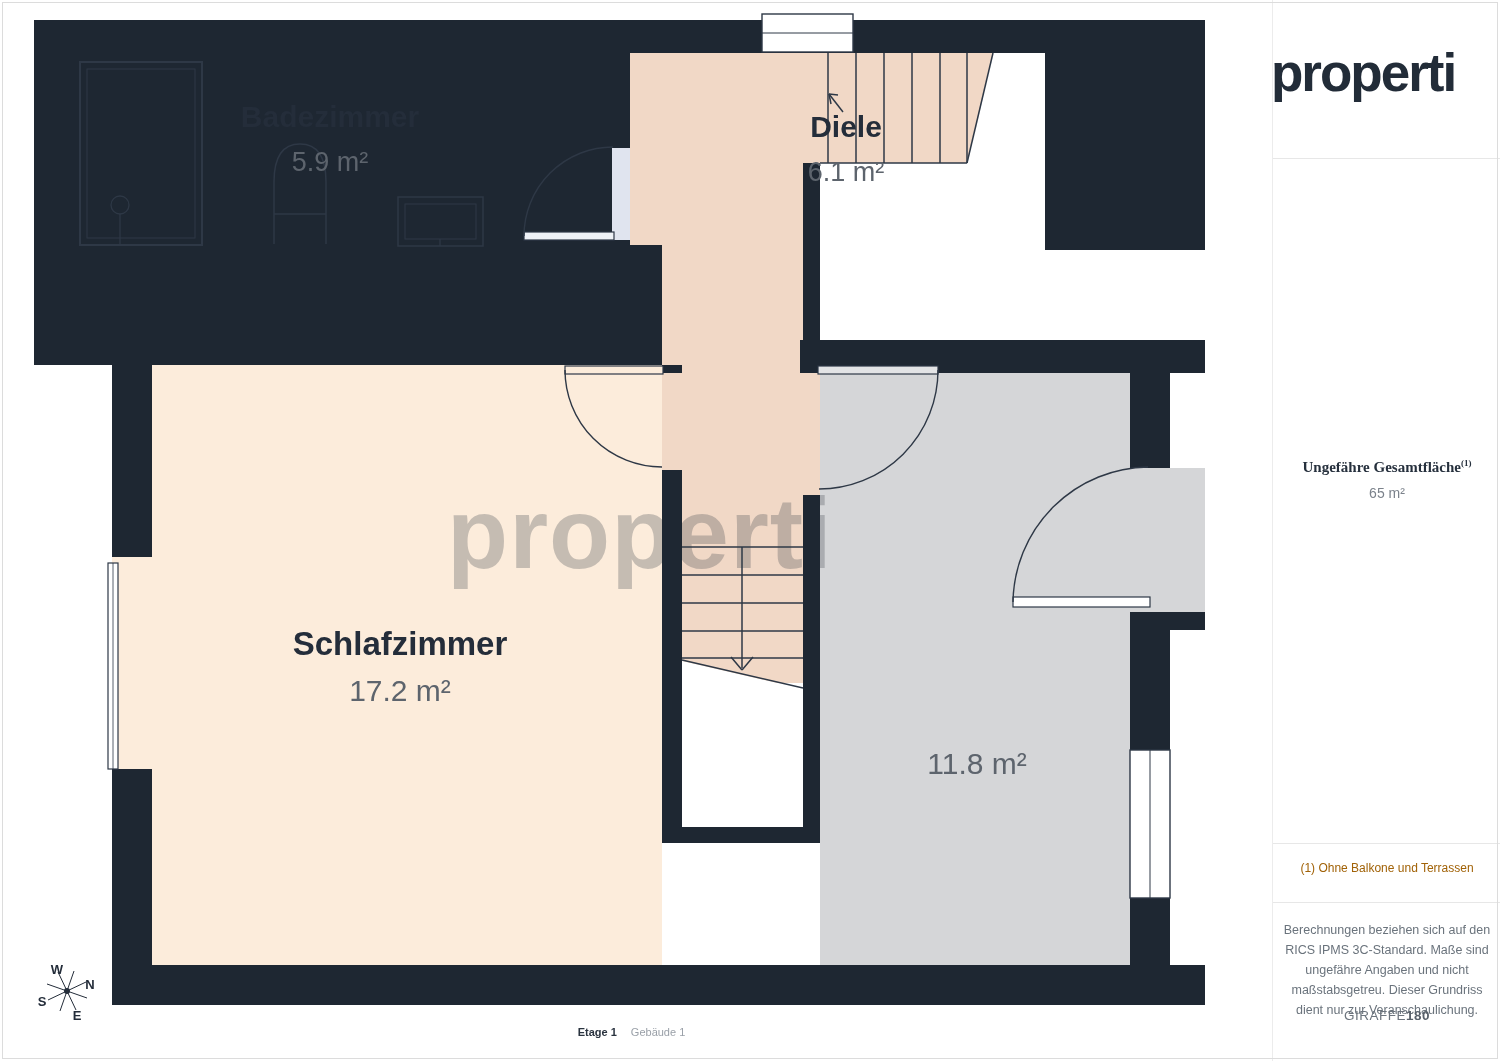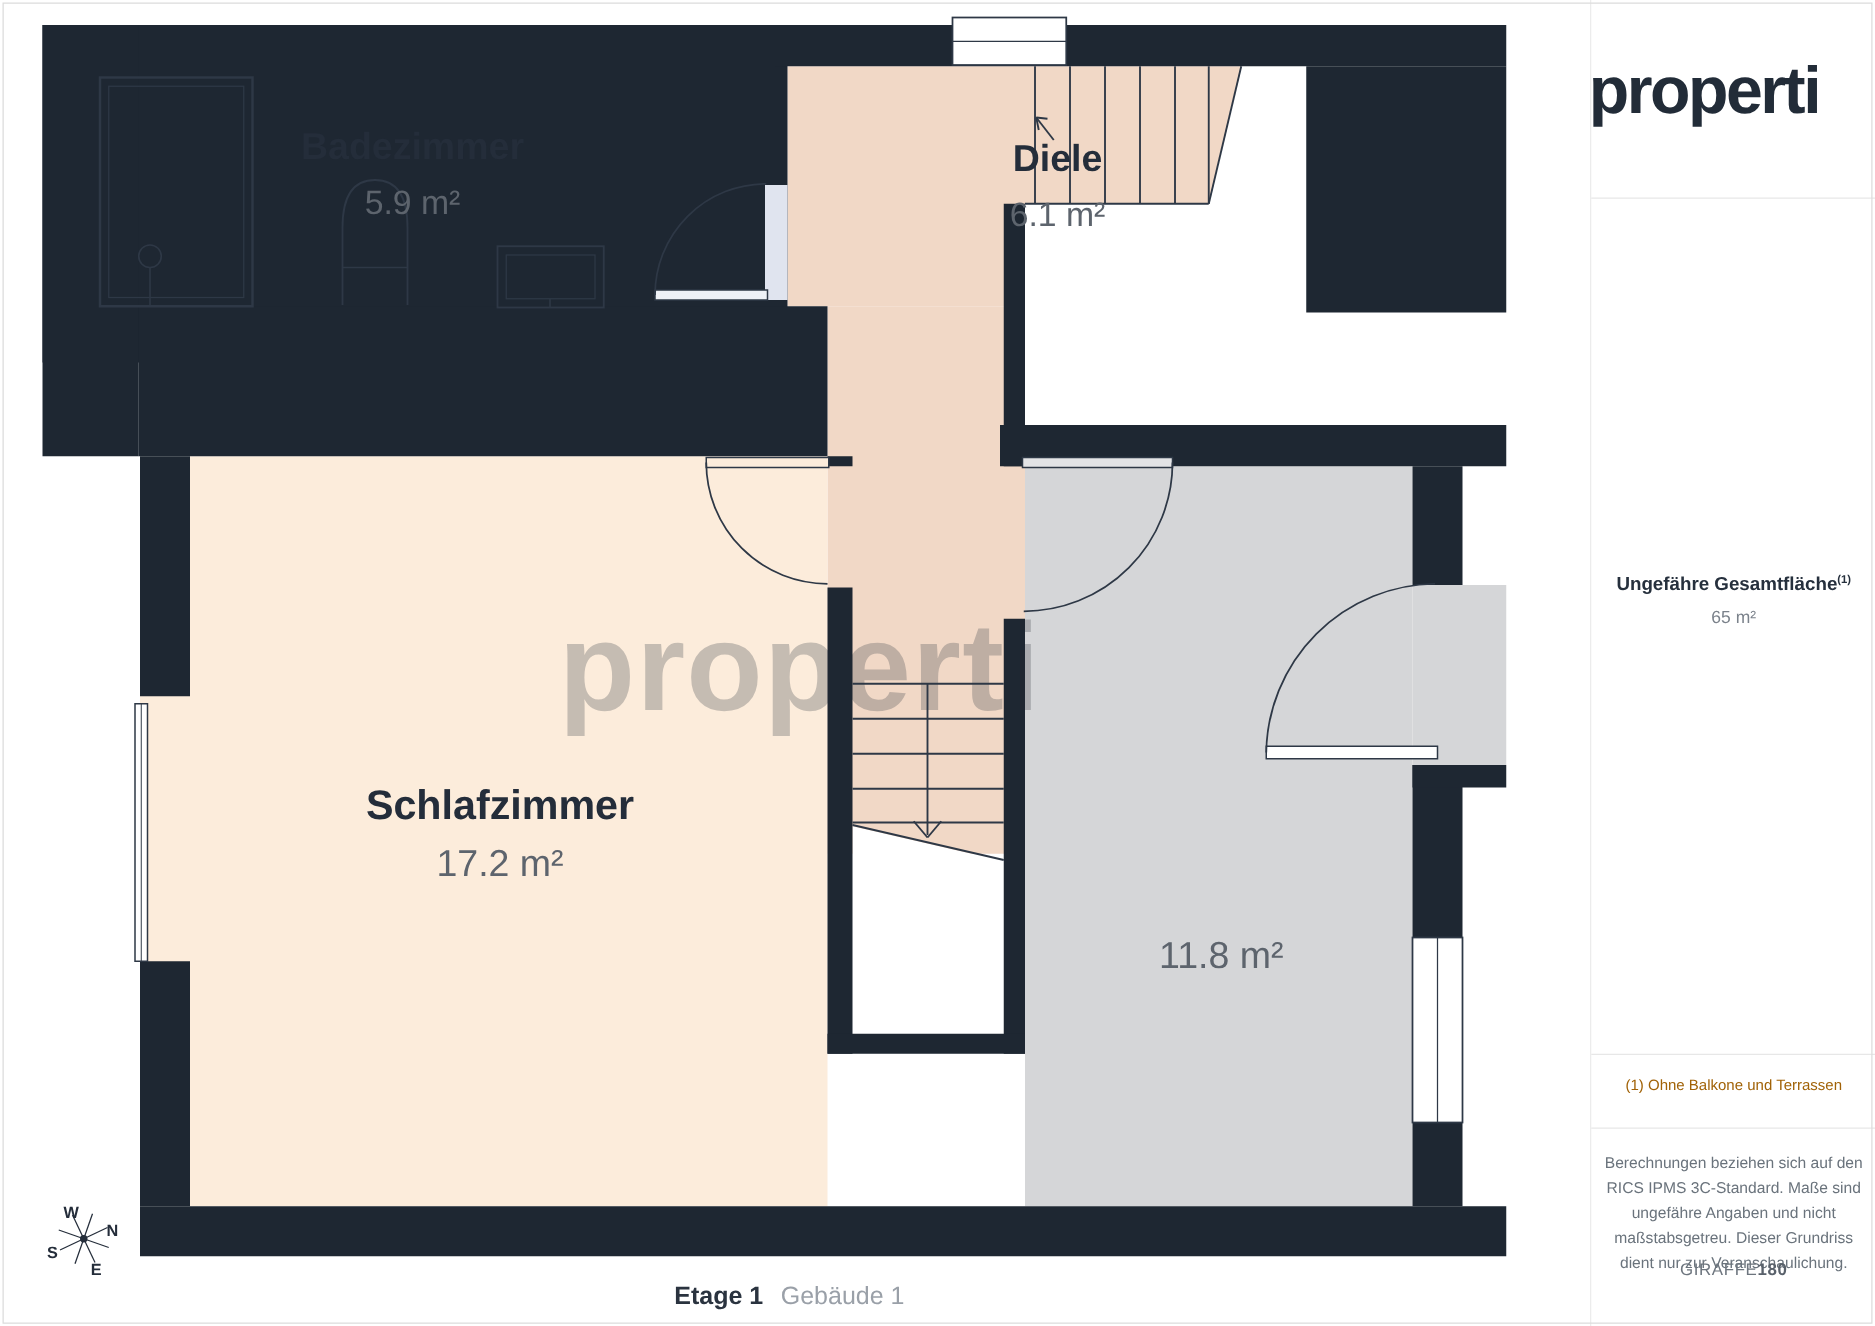--- a/index.html
+++ b/index.html
@@ -19,7 +19,7 @@
   .divider{position:absolute;left:0;width:100%;height:0;border-top:1px solid #e7e7e7;}
   .d1{top:158px;} .d2{top:843px;} .d3{top:902px;}
   .area-block{position:absolute;top:458px;left:0;width:100%;text-align:center;}
-  .area-label{font-size:15px;font-weight:700;color:#26303d;}
+  .area-label{font-size:15px;font-weight:700;color:#26303d;font-family:Liberation Serif, serif;}
   .area-label sup{font-size:9px;}
   .area-value{margin-top:9px;font-size:14px;color:#7b828b;}
   .footnote{position:absolute;top:861px;left:0;width:100%;text-align:center;

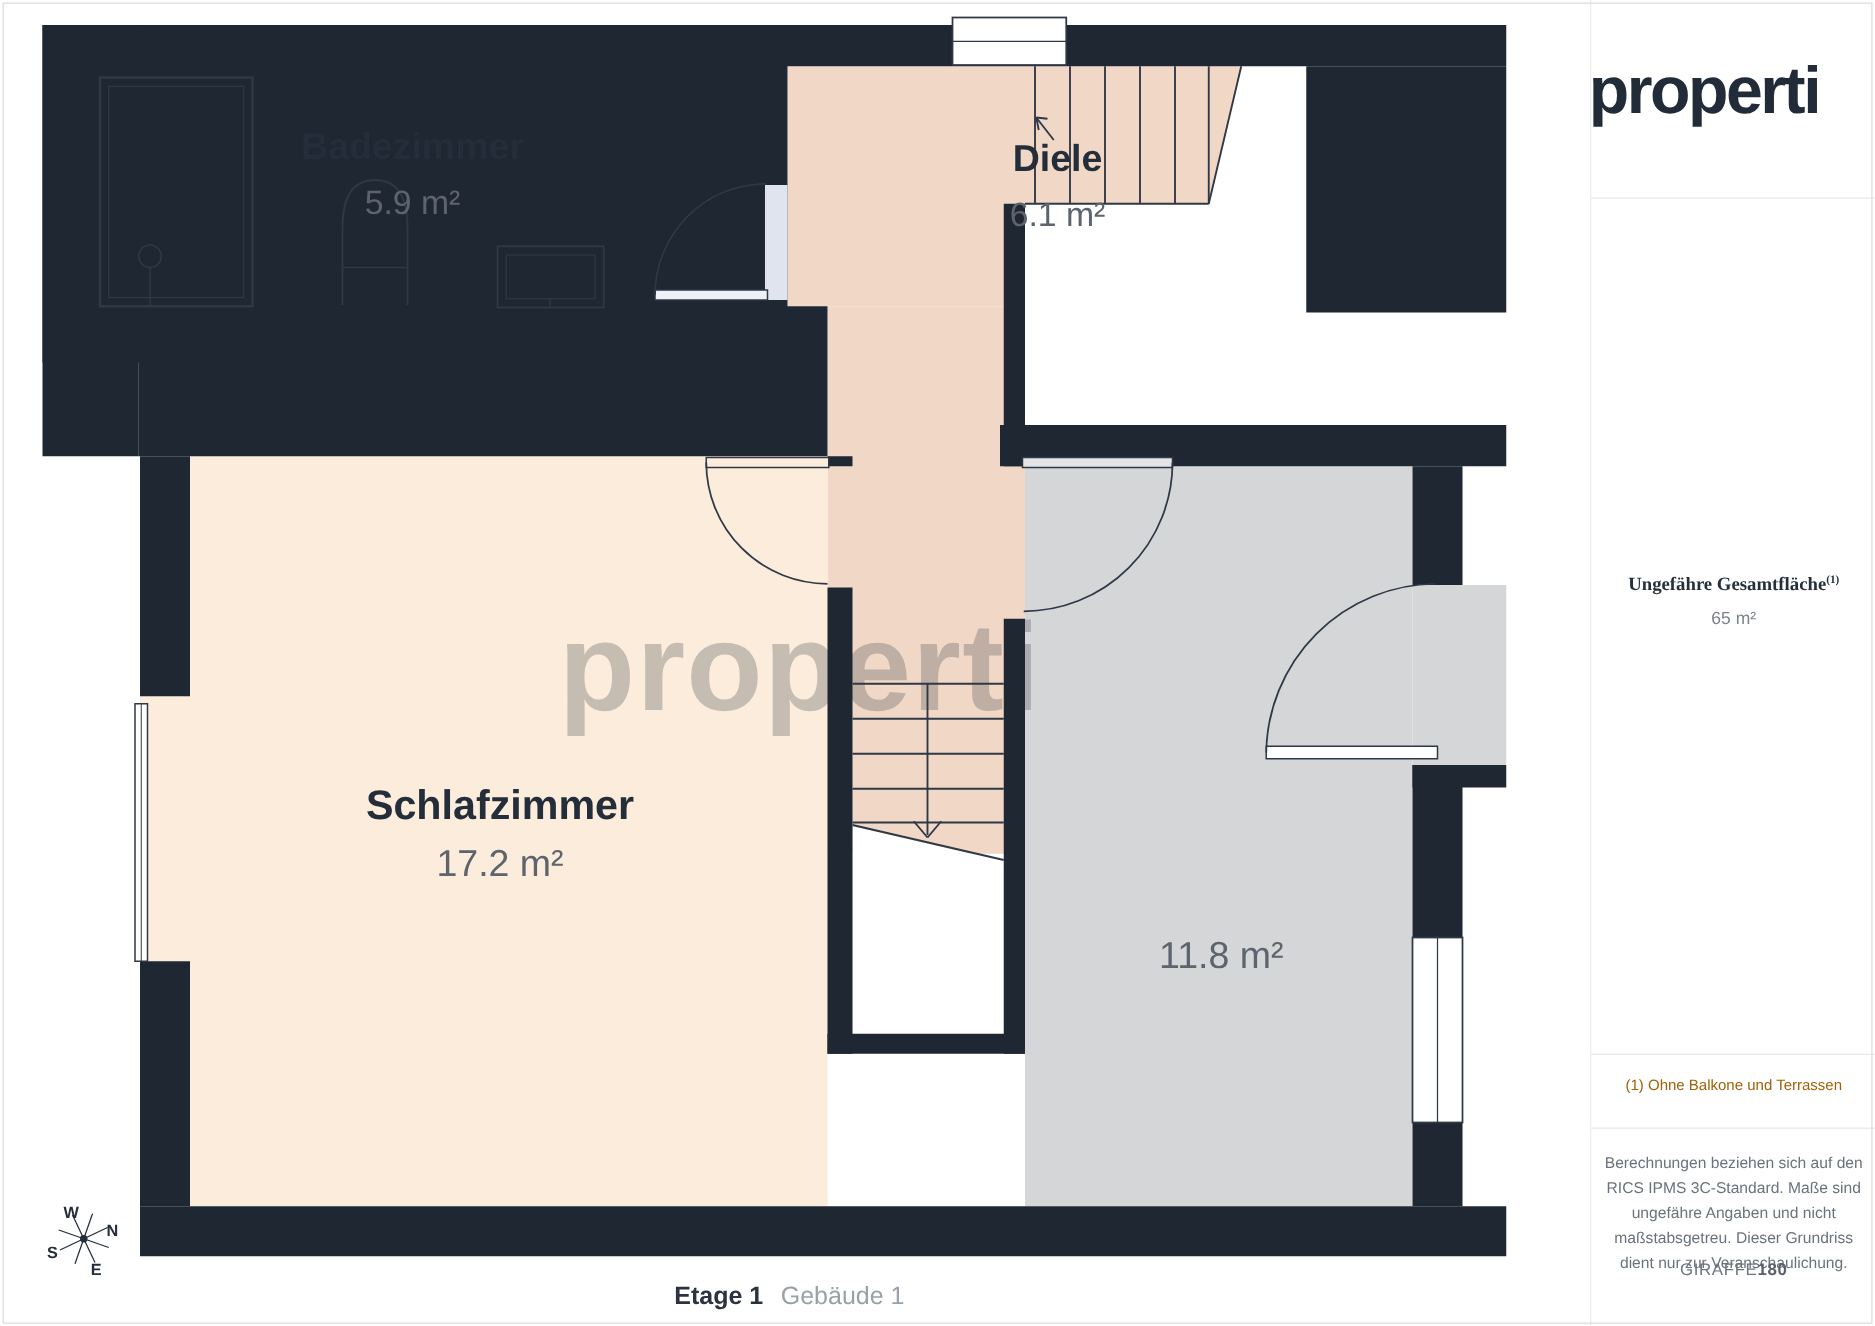--- a/index.html
+++ b/index.html
@@ -29,7 +29,7 @@
   .vendor{position:absolute;top:1008px;left:0;width:100%;text-align:center;
           font-size:13.5px;letter-spacing:0.5px;color:#6d757e;}
   .vendor b{color:#59616b;}
-  .footer{position:absolute;top:1026px;left:0;width:1263px;text-align:center;font-size:20px;}
+  .footer{position:absolute;top:1026px;left:0;width:1263px;text-align:center;font-size:11px;}
   .footer .floor{font-weight:700;color:#2a333f;}
   .footer .building{color:#9aa0a8;margin-left:14px;}
 </style>

